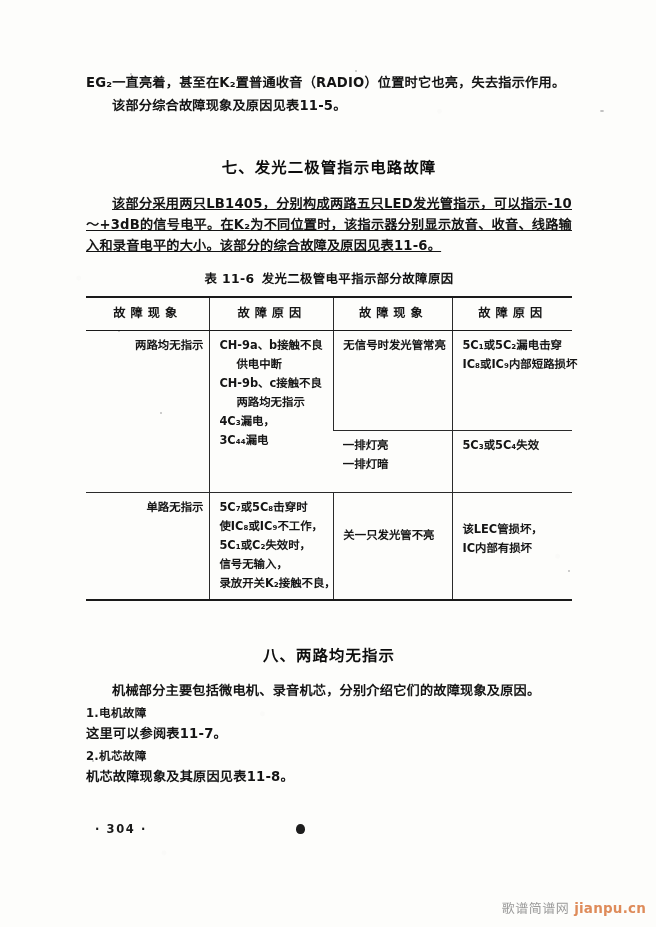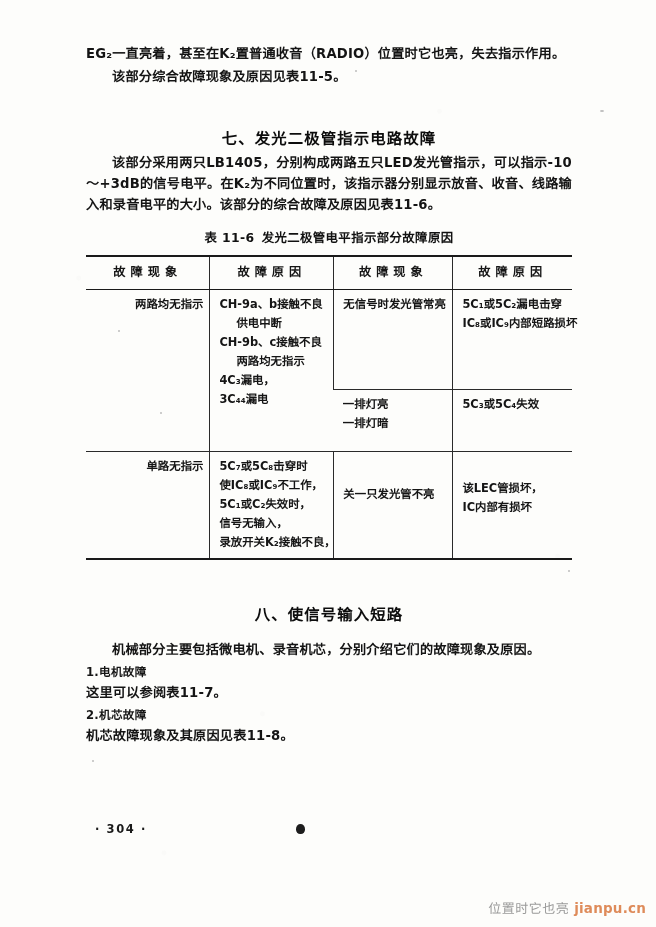--- a/index.html
+++ b/index.html
@@ -174,7 +174,7 @@
 
   <div class="content">
 
-    <div style="padding-top:43px;">
+    <div style="padding-top:72px;">
       <p class="para">EG₂一直亮着，甚至在K₂置普通收音（RADIO）位置时它也亮，失去指示作用。</p>
       <p class="para indent" style="margin-top:2px;">该部分综合故障现象及原因见表11-5。</p>
     </div>

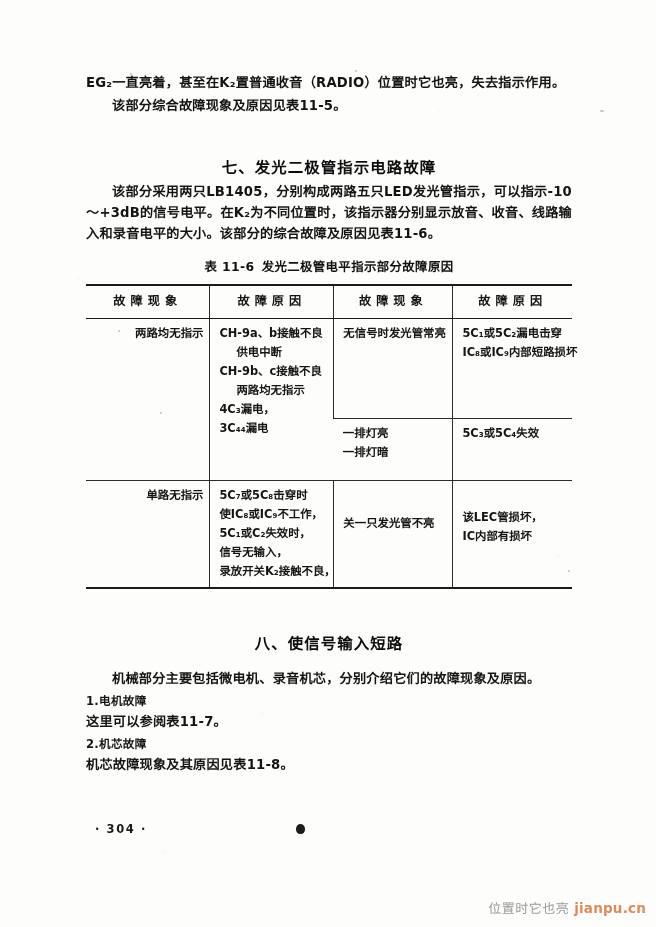--- a/index.html
+++ b/index.html
@@ -181,7 +181,7 @@
 
     <h2 class="sec-heading" style="margin-top:39px;">七、发光二极管指示电路故障</h2>
 
-    <p class="para indent" style="margin-top:4px;">该部分采用两只LB1405，分别构成两路五只LED发光管指示，可以指示-10～+3dB的信号电平。在K₂为不同位置时，该指示器分别显示放音、收音、线路输入和录音电平的大小。该部分的综合故障及原因见表11-6。</p>
+    <p class="para indent" style="margin-top:16px;text-decoration:underline;">该部分采用两只LB1405，分别构成两路五只LED发光管指示，可以指示-10～+3dB的信号电平。在K₂为不同位置时，该指示器分别显示放音、收音、线路输入和录音电平的大小。该部分的综合故障及原因见表11-6。</p>
 
     <p class="tbl-caption" style="margin-top:13px;">
       <span class="cap-num">表 11-6</span><span>发光二极管电平指示部分故障原因</span>

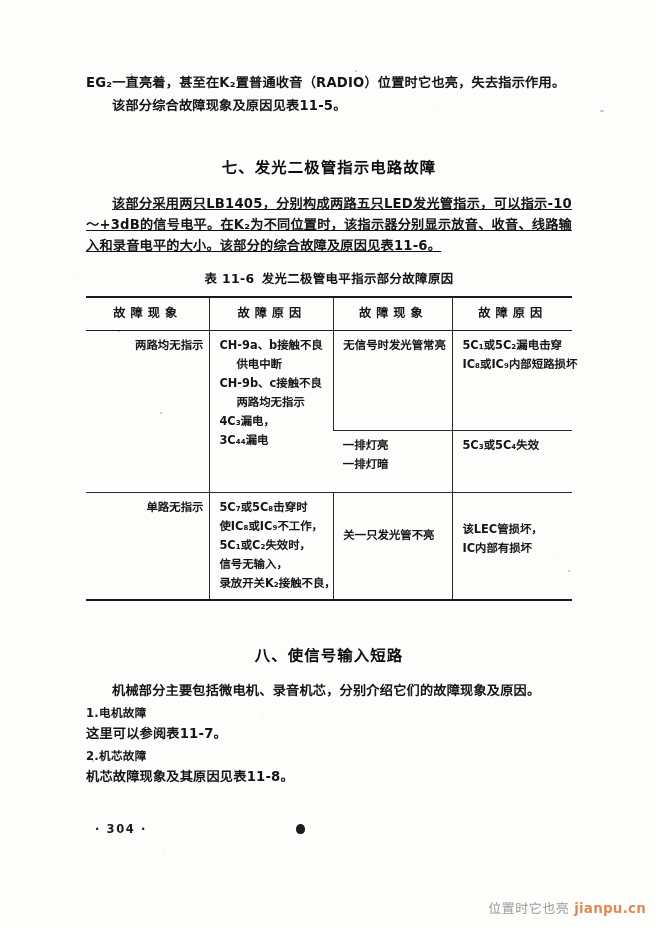--- a/index.html
+++ b/index.html
@@ -258,7 +258,7 @@
       </table>
     </div>
 
-    <h2 class="sec-heading" style="margin-top:42px;">八、使信号输入短路</h2>
+    <h2 class="sec-heading" style="margin-top:42px;">八、两路均无指示</h2>
 
     <p class="para indent" style="margin-top:15px;">机械部分主要包括微电机、录音机芯，分别介绍它们的故障现象及原因。</p>
 

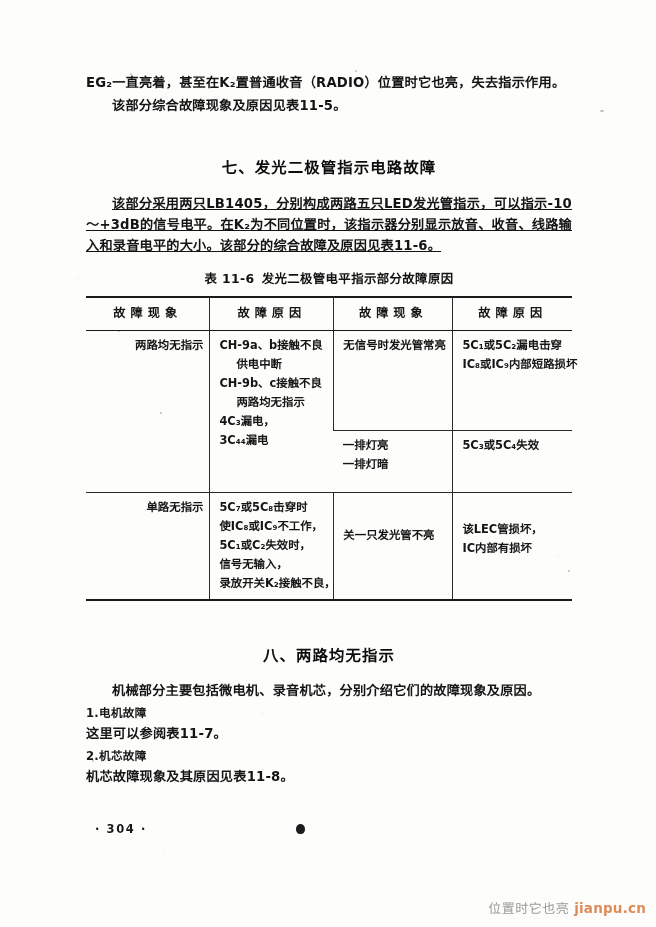--- a/index.html
+++ b/index.html
@@ -273,7 +273,7 @@
   <div class="ink-blob"></div>
 
   <div class="watermark">
-    <span class="wm-cn">位置时它也亮</span>
+    <span class="wm-cn">歌谱简谱网</span>
     <span class="wm-url">jianpu.cn</span>
   </div>
 

